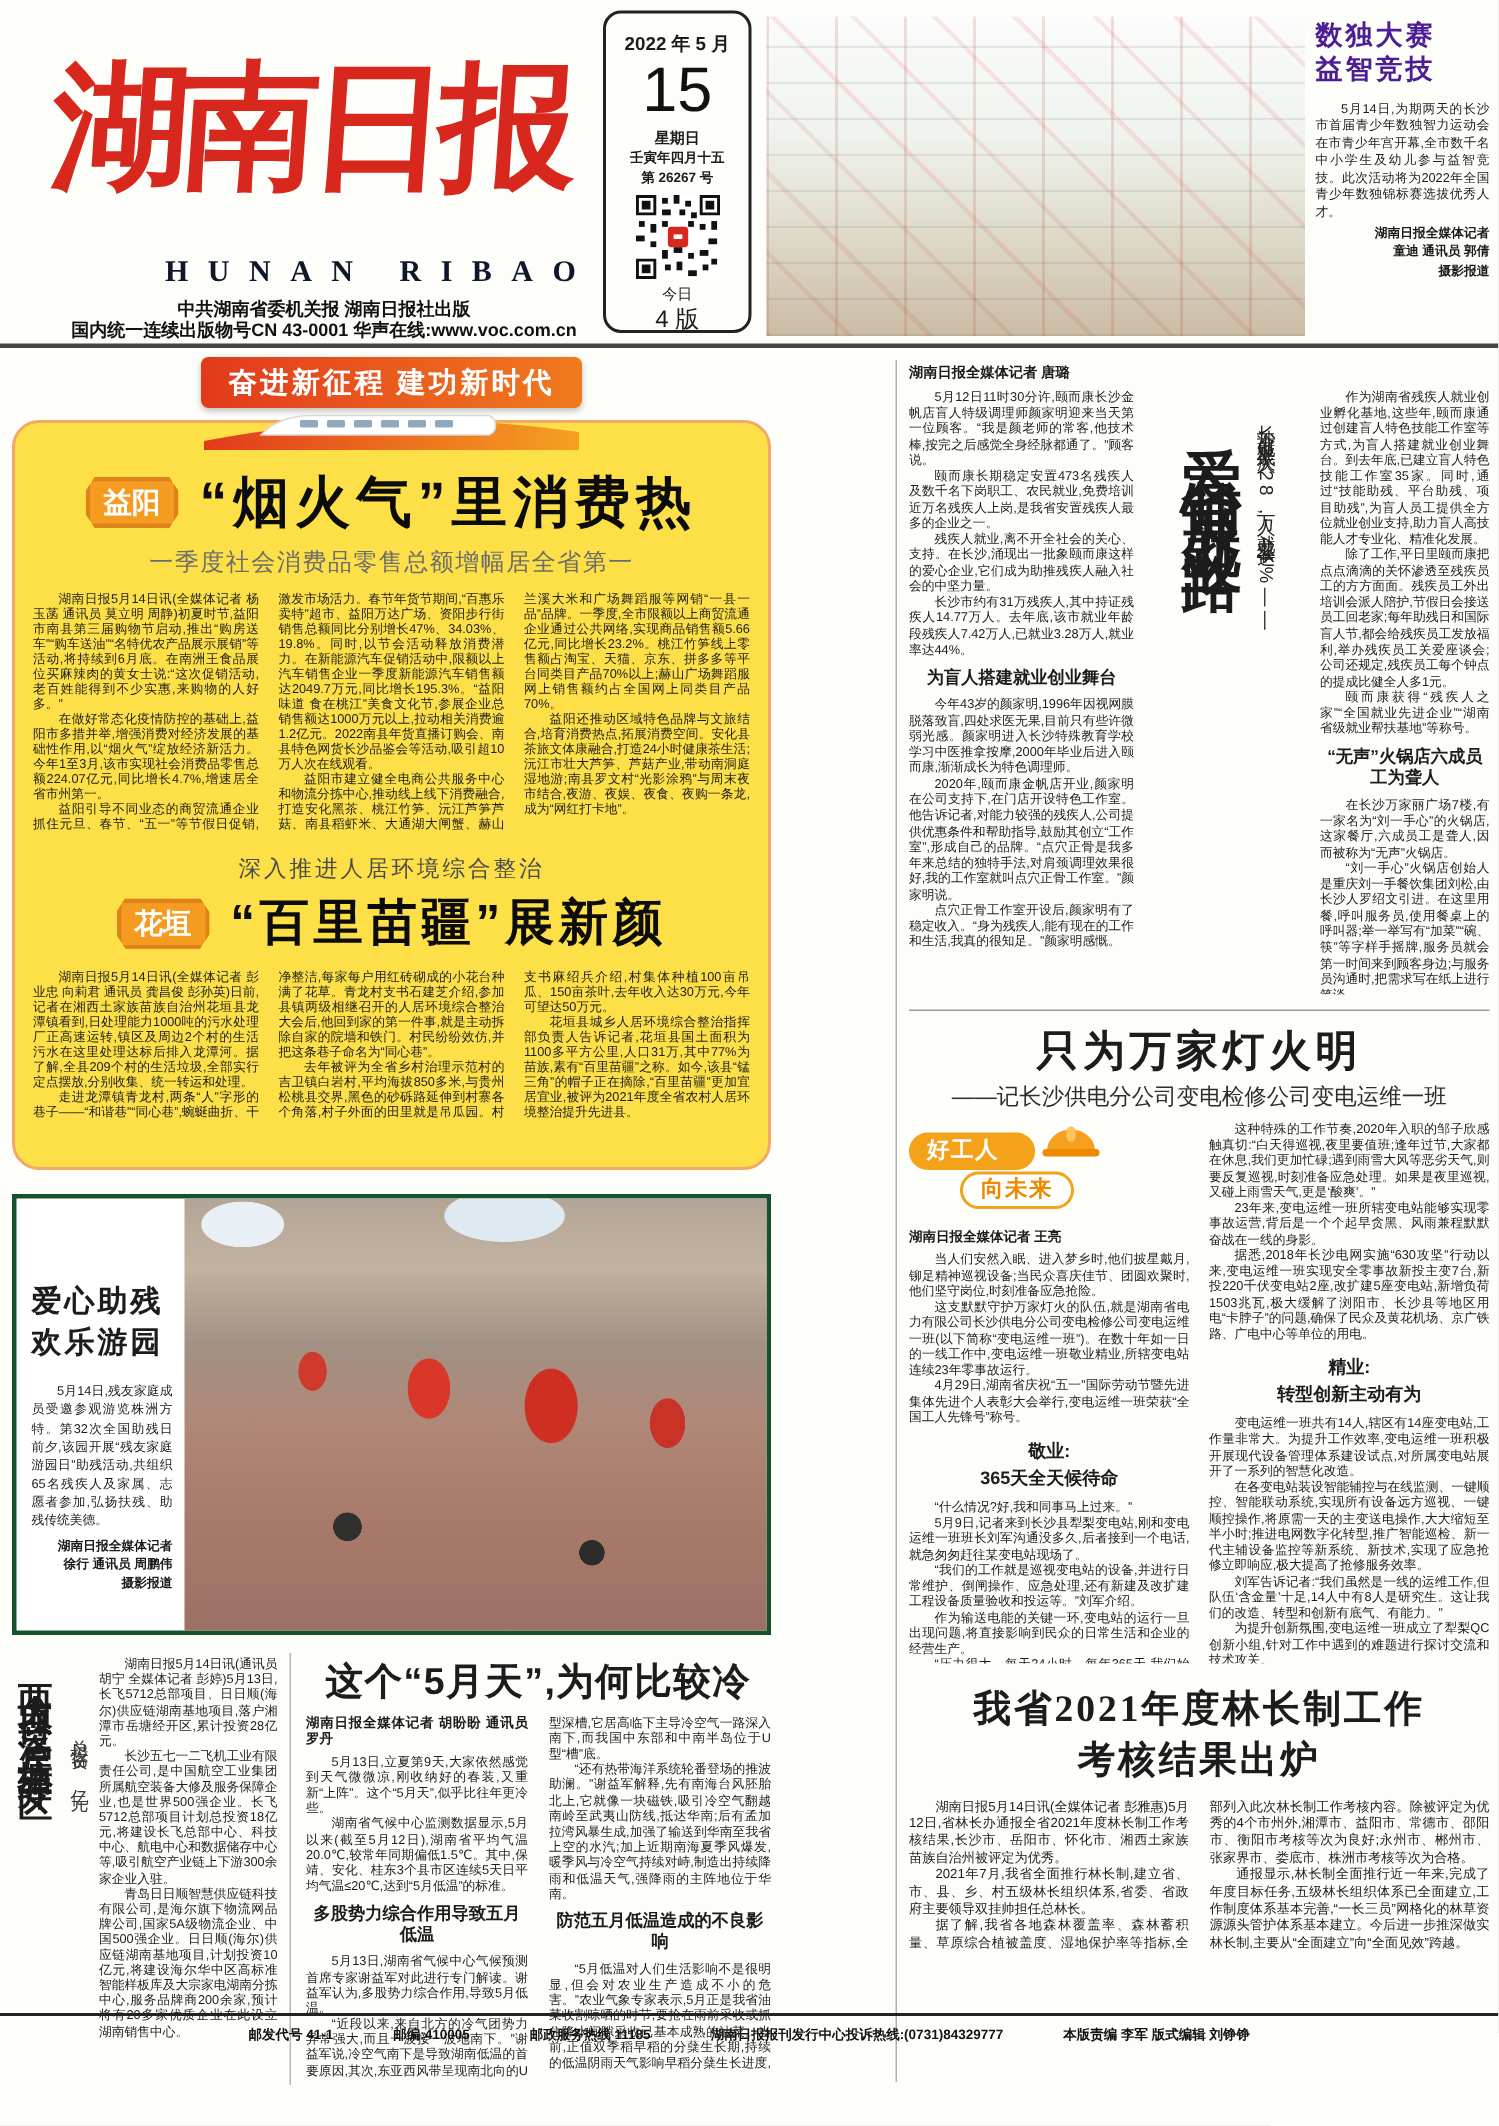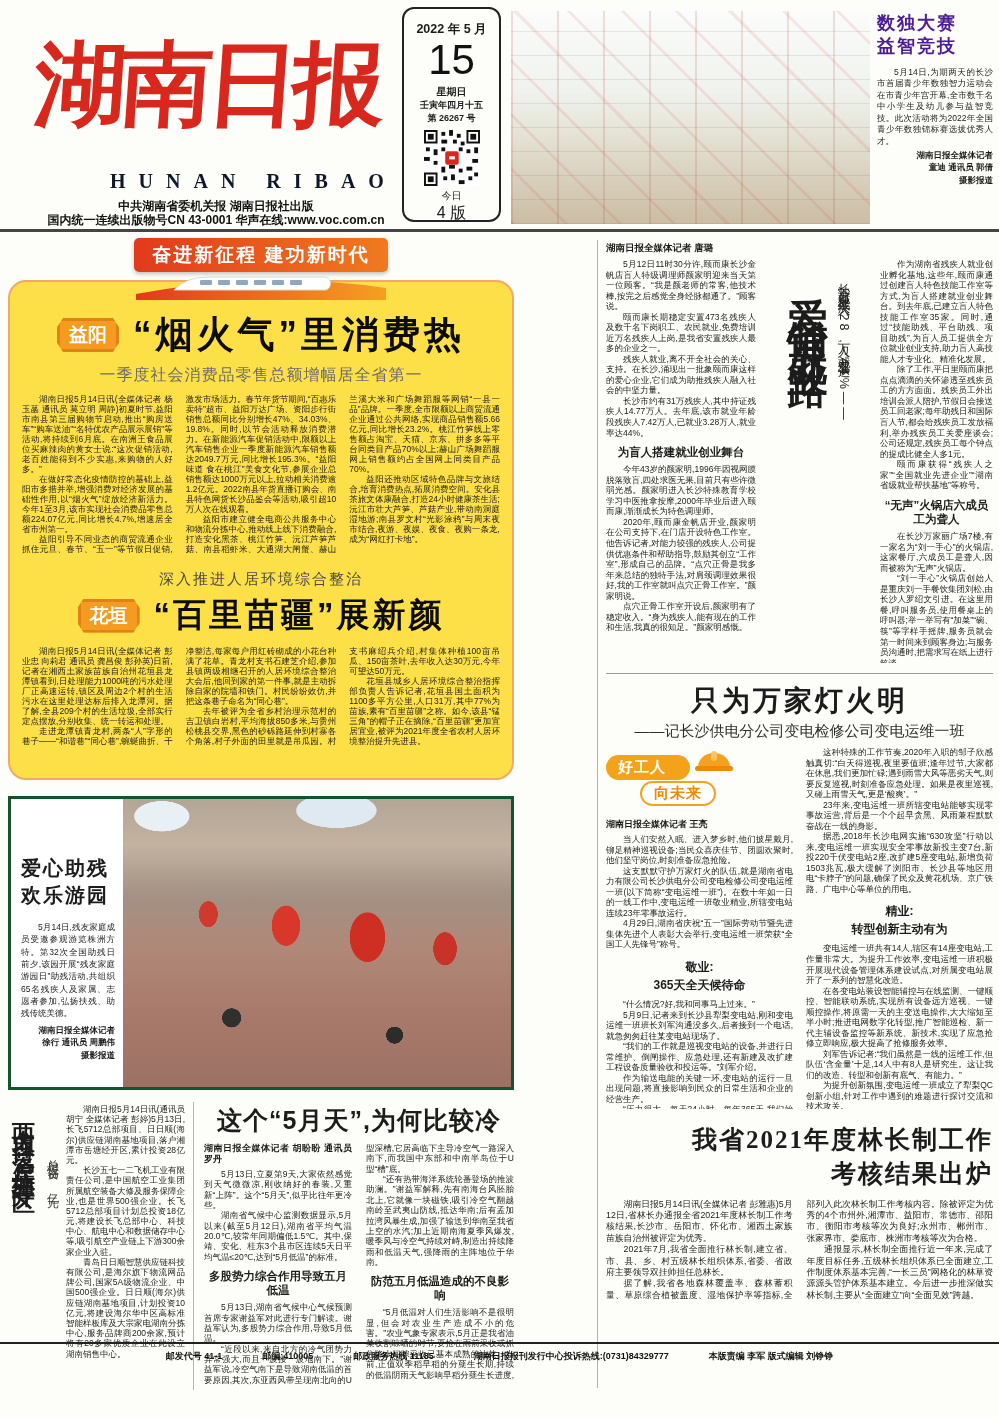--- a/index.html
+++ b/index.html
@@ -110,7 +110,7 @@
   .gw-helmet{position:absolute;left:88px;top:-4px;width:40px;height:30px;}
   .two-line-sub{text-align:center;font-weight:900;font-size:12px;line-height:1.5;margin:8px 0 5px;}
   
-  .fo-head{text-align:right;font-size:25px;font-weight:900;letter-spacing:2px;line-height:1.35;
+  .fo-head{text-align:center;font-size:25px;font-weight:900;letter-spacing:2px;line-height:1.35;
     font-family:"Liberation Serif",serif;margin:14px 0 8px;}
   .fo-body{column-count:2;column-gap:14px;font-size:8.8px;line-height:1.3;text-align:justify;height:116px;overflow:hidden;}
   

